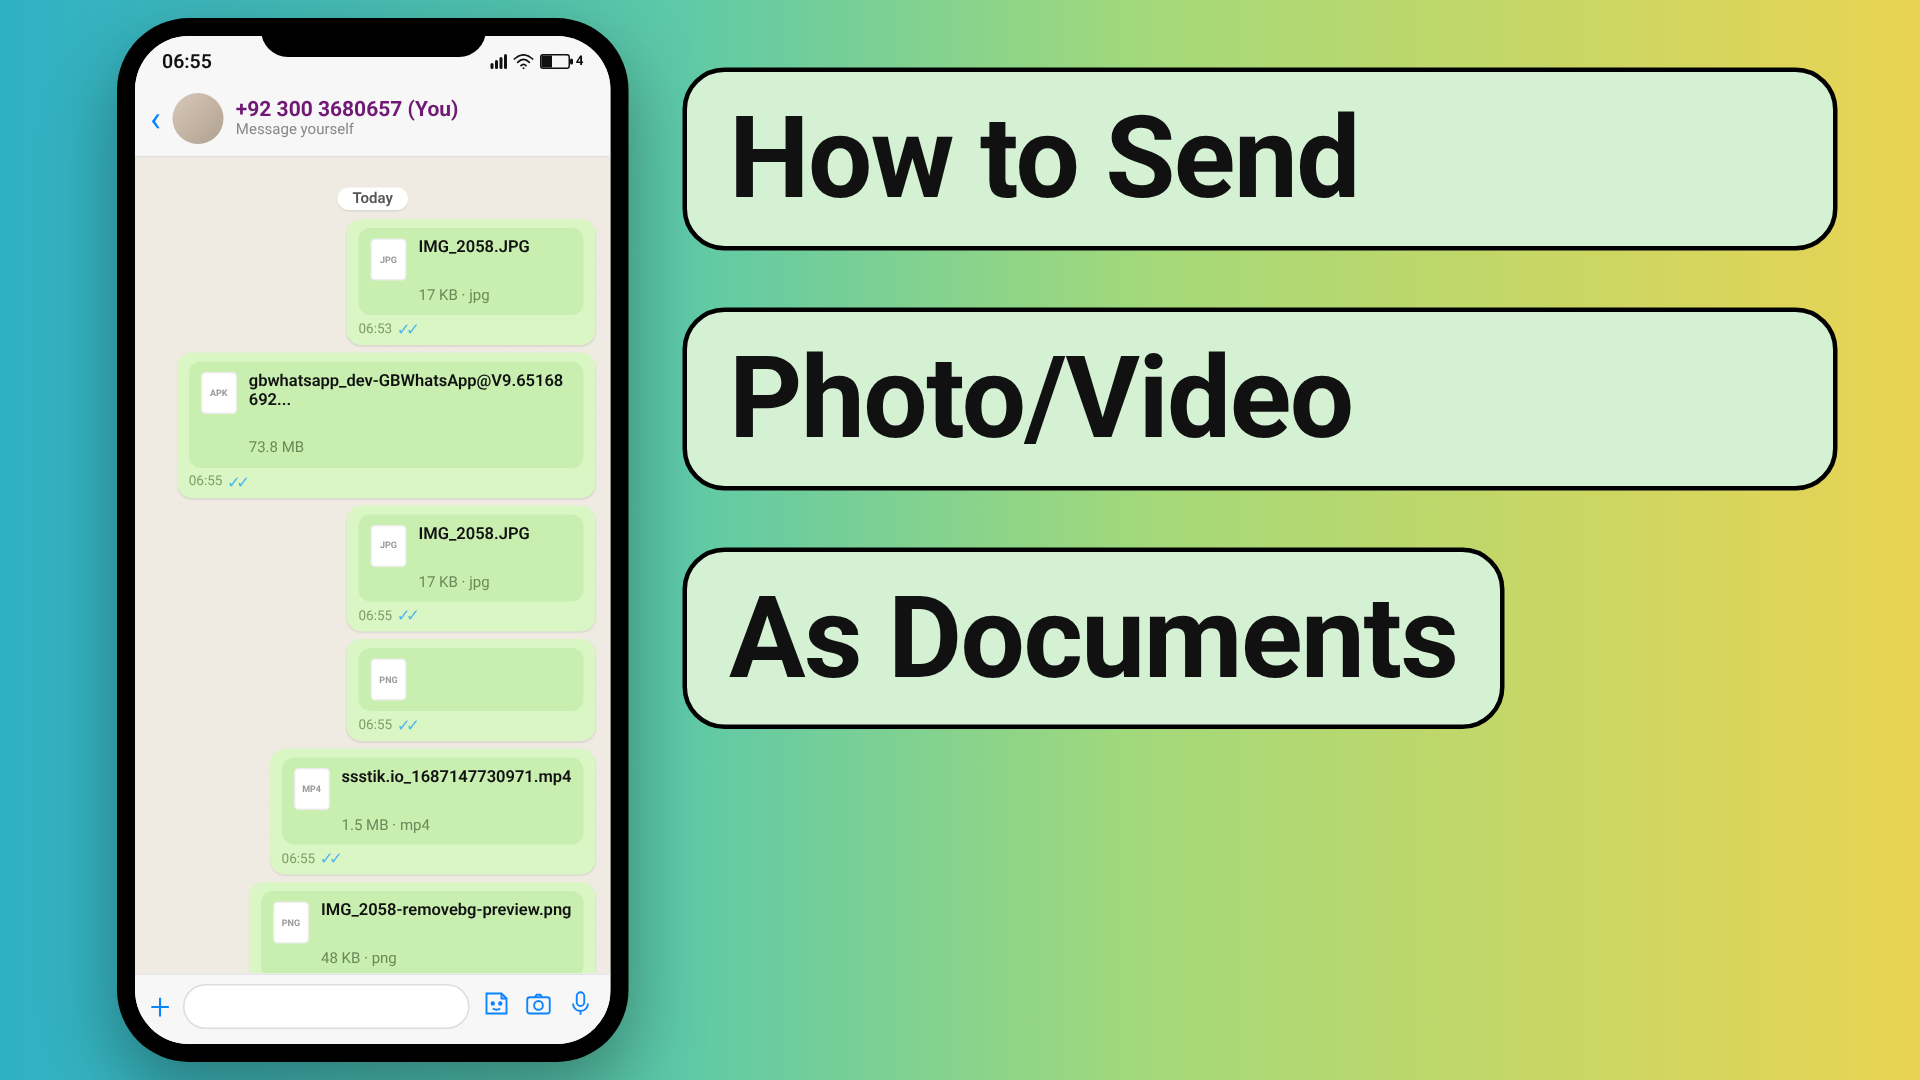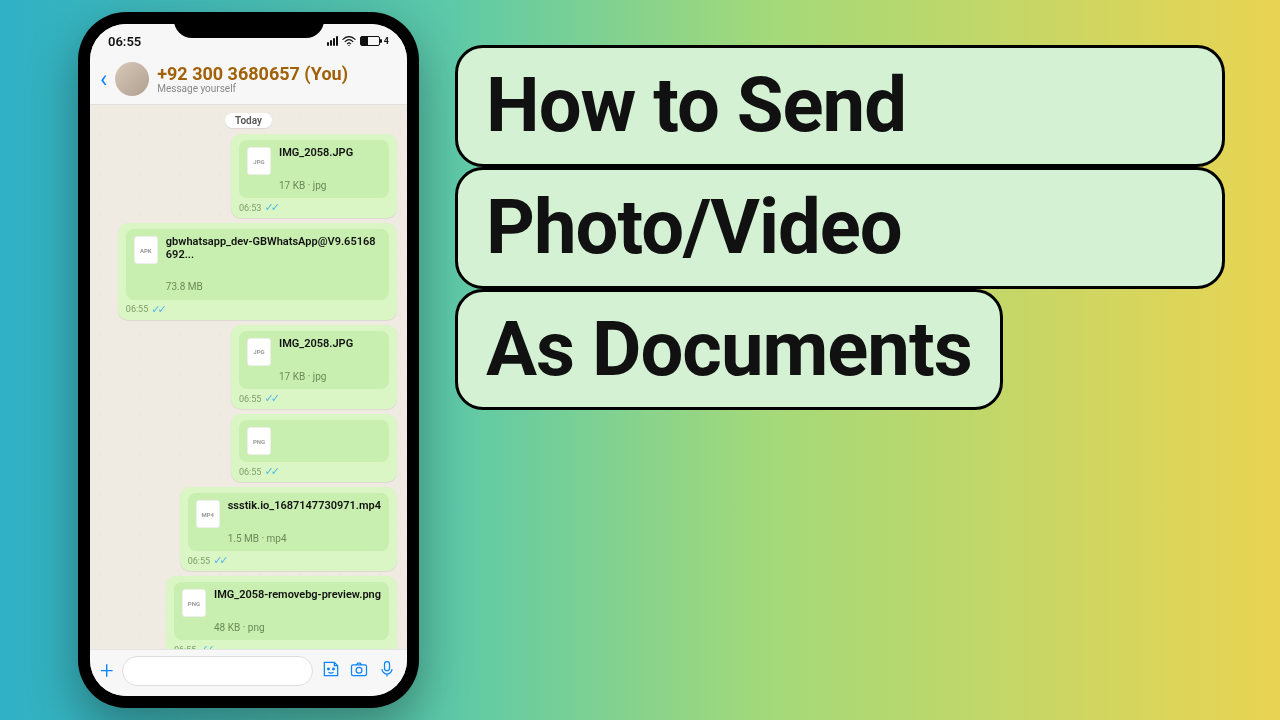--- a/index.html
+++ b/index.html
@@ -81,7 +81,7 @@
     flex-shrink: 0;
   }
   .title-block { line-height: 1.1; }
-  .title-block .name { font-size: 18px; font-weight: 700; color:#a16207;}
+  .title-block .name { font-size: 14px; font-weight: 700; color:#701a75;}
   .title-block .sub { font-size: 10px; color: #888; }
 
   .chat {

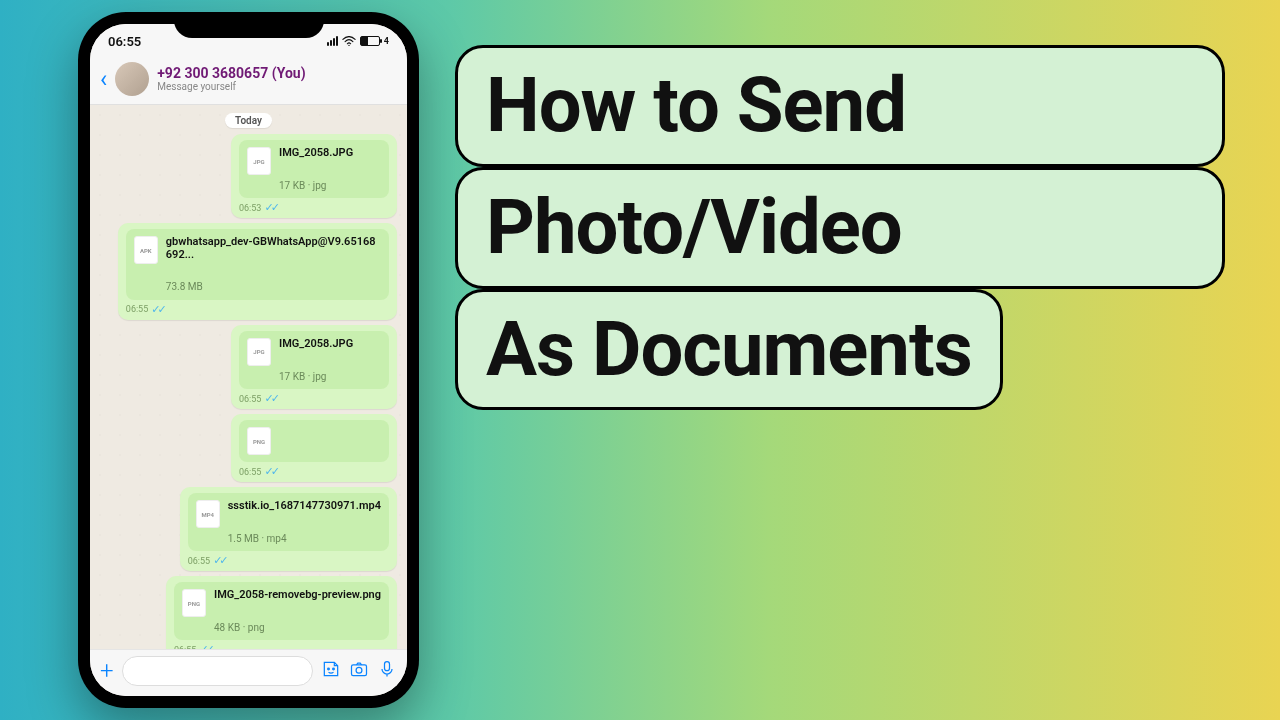--- a/index.html
+++ b/index.html
@@ -87,7 +87,7 @@
   .chat {
     flex: 1;
     overflow: hidden;
-    padding: 6px 10px 2px;
+    padding: 18px 10px 2px;
     background: #efeae2;
     background-image: radial-gradient(rgba(0,0,0,0.015) 1px, transparent 1px);
     background-size: 20px 20px;

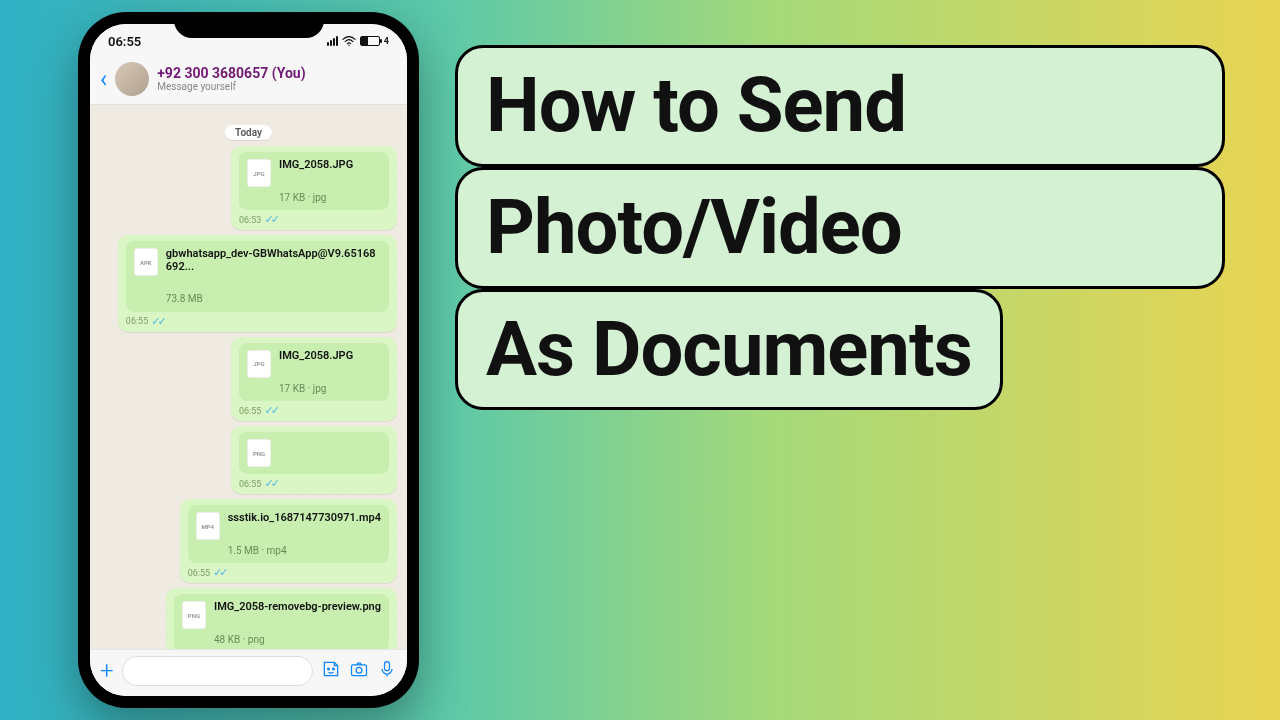--- a/index.html
+++ b/index.html
@@ -161,6 +161,7 @@
     right:40px;
     display:flex;
     flex-direction:column;
+    gap:38px;
   }
   .card{
     background:#d4f1d4;

